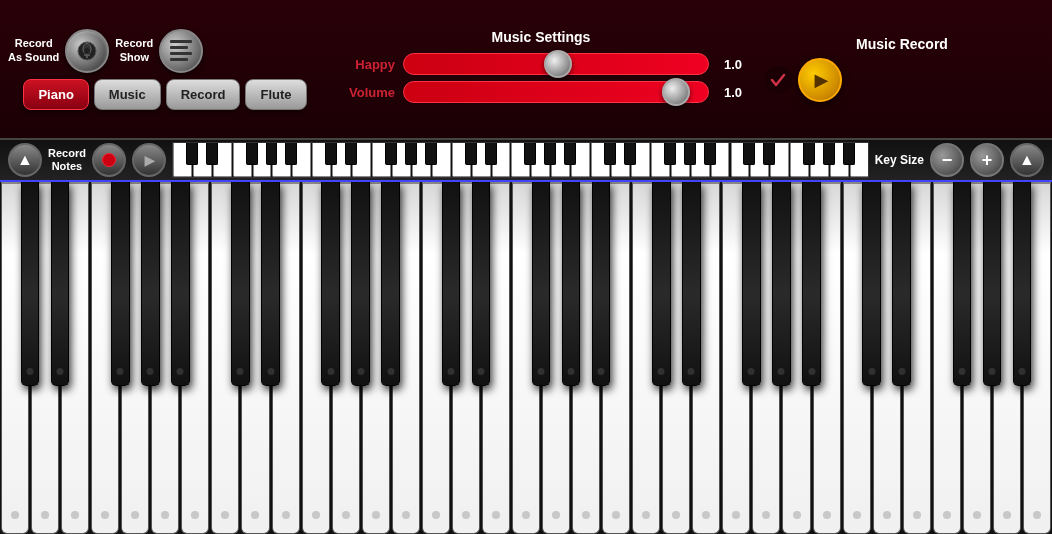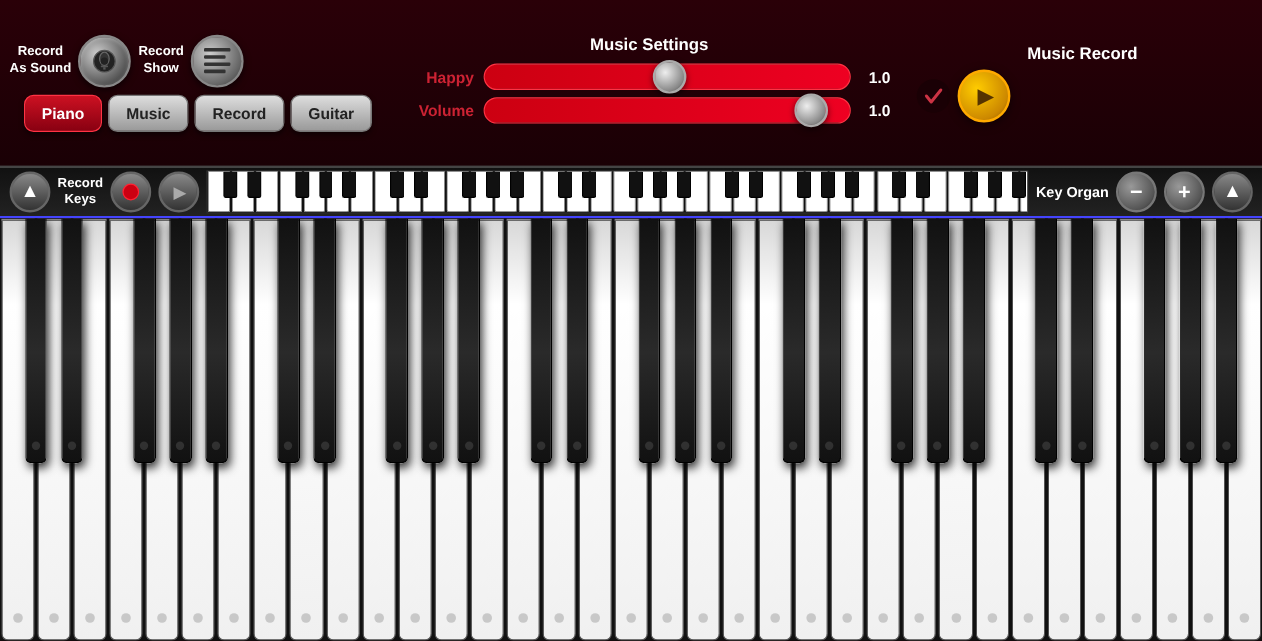--- a/index.html
+++ b/index.html
@@ -472,7 +472,7 @@
         <button class="inst-btn active">Piano</button>
         <button class="inst-btn">Music</button>
         <button class="inst-btn">Record</button>
-        <button class="inst-btn">Guitar</button>
+        <button class="inst-btn">Flute</button>
       </div>
     </div>
 

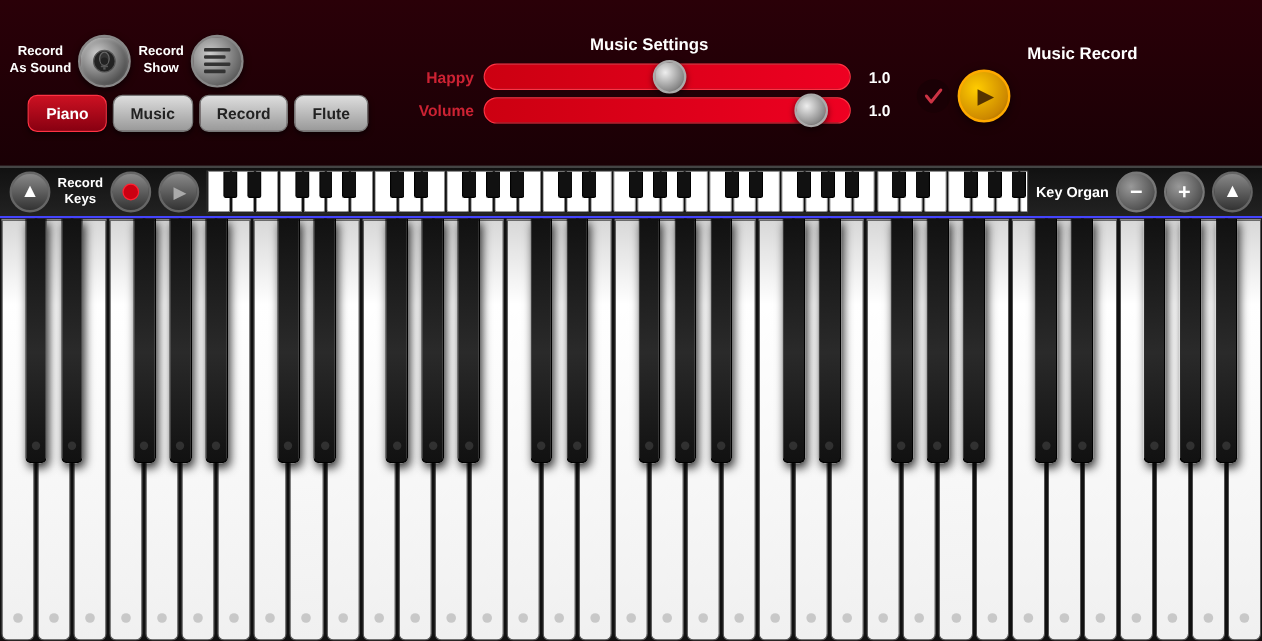--- a/index.html
+++ b/index.html
@@ -520,7 +520,7 @@
     </div>
     <div class="record-keys-label">
       <div>Record</div>
-      <div>Keys</div>
+      <div>Notes</div>
     </div>
     <div class="record-dot-btn">
       <div class="record-dot"></div>

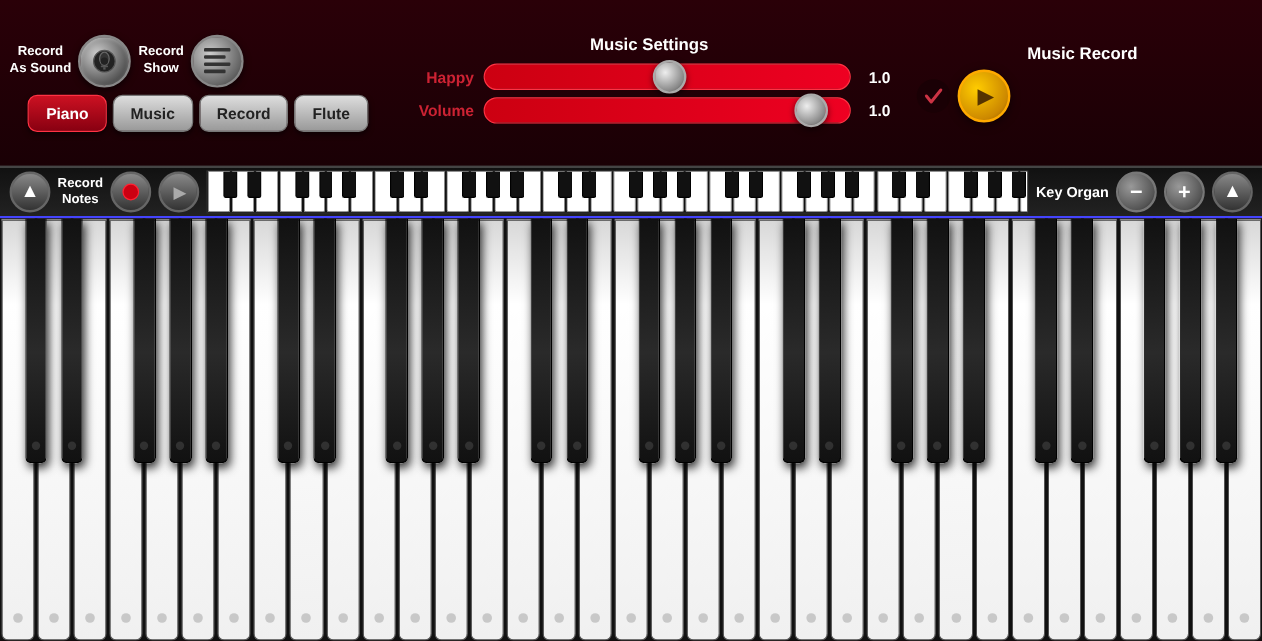--- a/index.html
+++ b/index.html
@@ -592,7 +592,7 @@
         <div style="position: absolute; left: 670.116px; top: 0px; width: 11.9486px; height: 21.6px; background: rgb(17, 17, 17); border-top: none; border-right: 1px solid rgb(0, 0, 0); border-bottom: 1px solid rgb(0, 0, 0); border-left: 1px solid rgb(0, 0, 0); border-image: initial; border-radius: 0px 0px 2px 2px; z-index: 2;"></div>
       </div>
 
-    <span class="key-size-label">Key Organ</span>
+    <span class="key-size-label">Key Size</span>
     <div class="size-btn">
       <span>−</span>
     </div>

